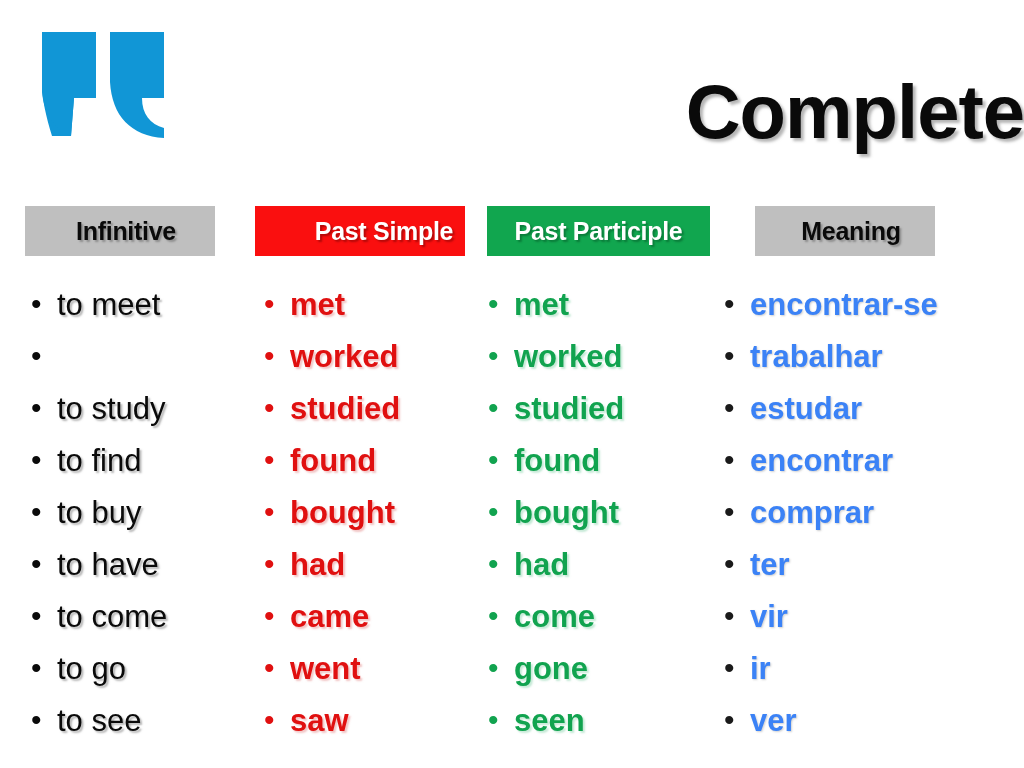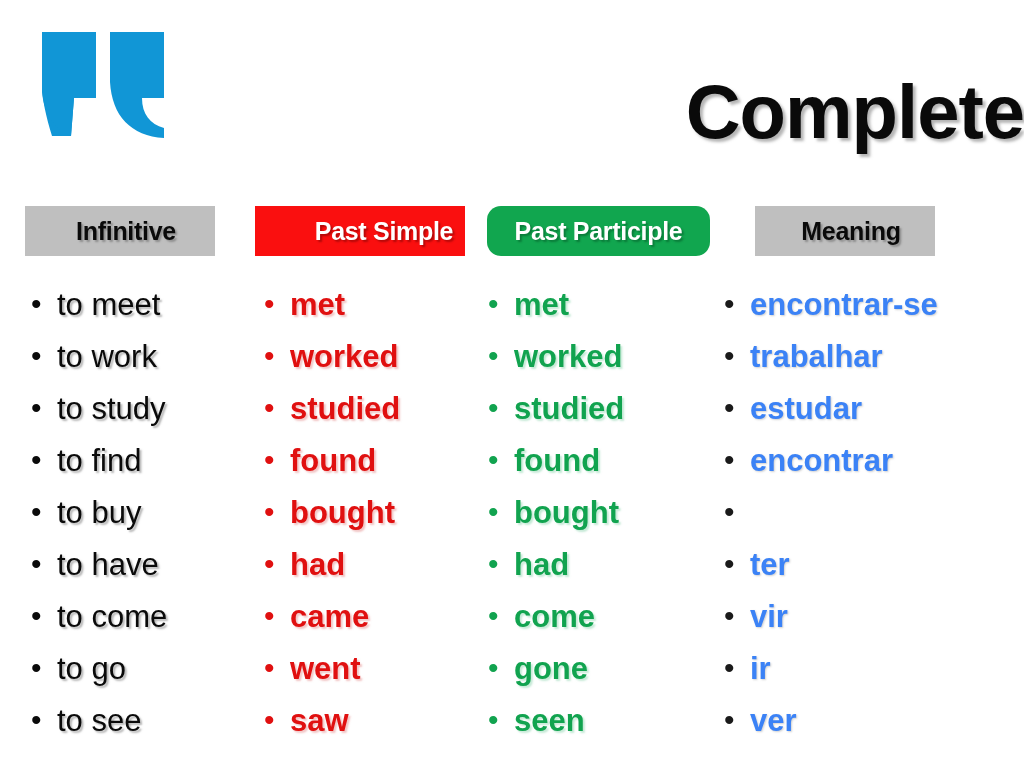--- a/index.html
+++ b/index.html
@@ -68,7 +68,7 @@
   }
   #hdr-infinitive      { left:25px;  width:190px; }
   #hdr-past-simple     { left:255px; width:210px; }
-  #hdr-past-participle { left:487px; width:223px;border-radius:14px; }
+  #hdr-past-participle { left:487px; width:223px; }
   #hdr-meaning         { left:723px; width:180px;margin-left:32px; }
 
   

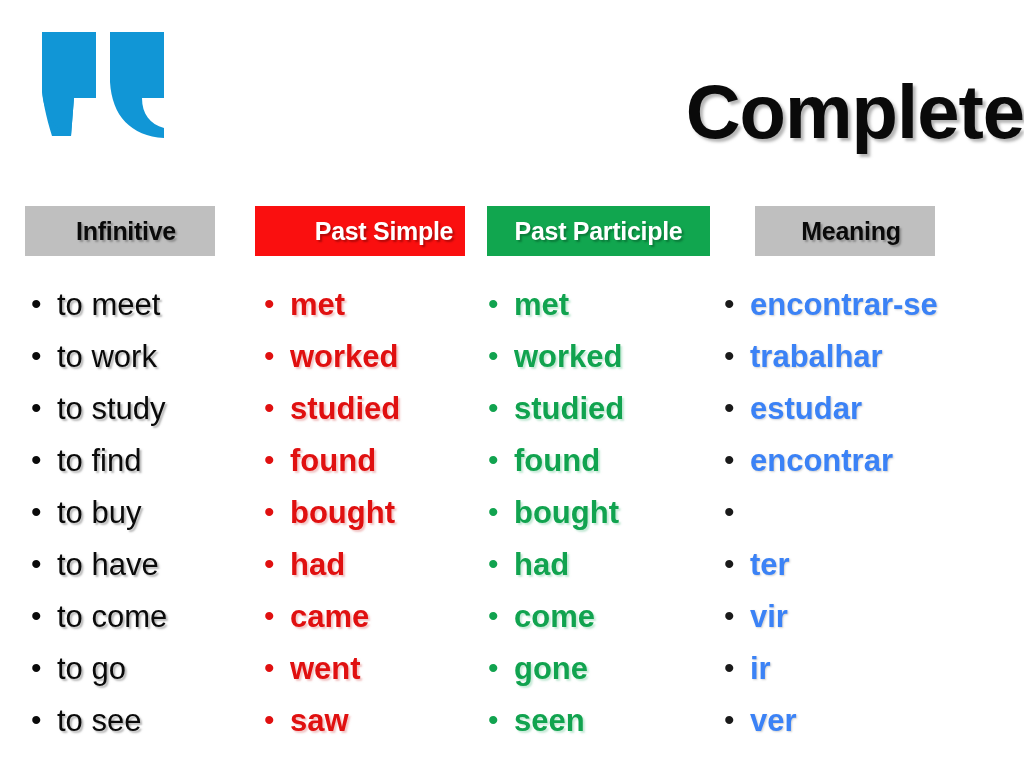--- a/index.html
+++ b/index.html
@@ -152,7 +152,6 @@
       </div>
     <div class="vrow">
         <span class="bullet">•</span>
-        <span class="word">to work</span>
       </div>
     <div class="vrow">
         <span class="bullet">•</span>

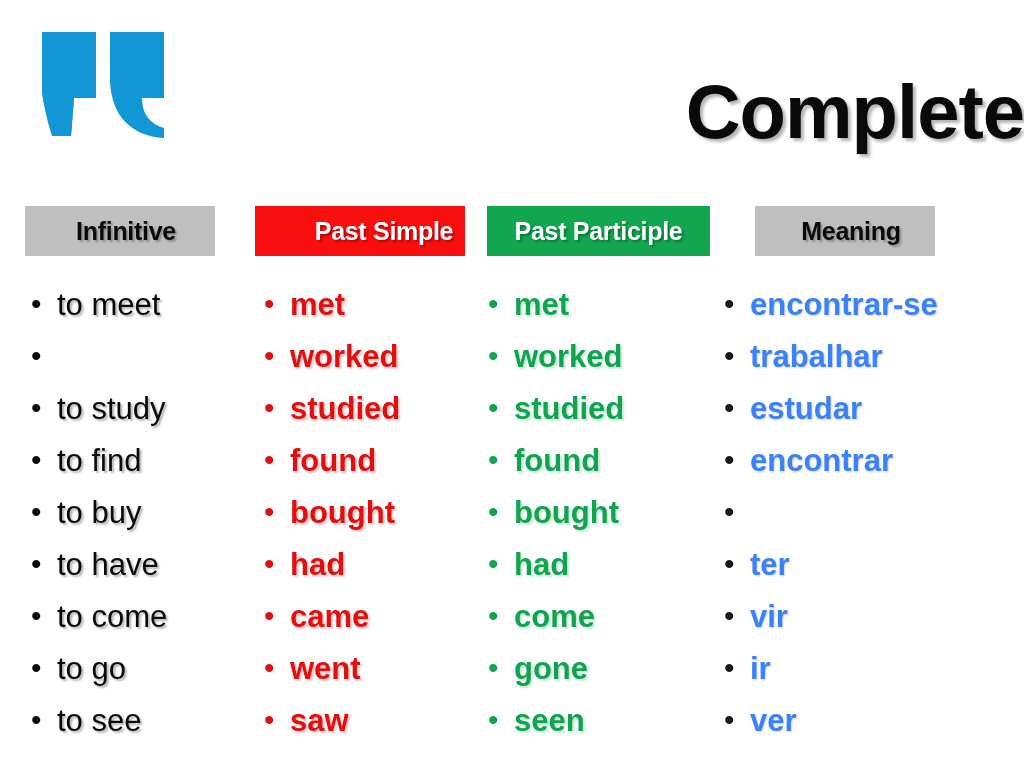--- a/index.html
+++ b/index.html
@@ -280,6 +280,7 @@
       </div>
     <div class="vrow">
         <span class="bullet">•</span>
+        <span class="word">comprar</span>
       </div>
     <div class="vrow">
         <span class="bullet">•</span>

